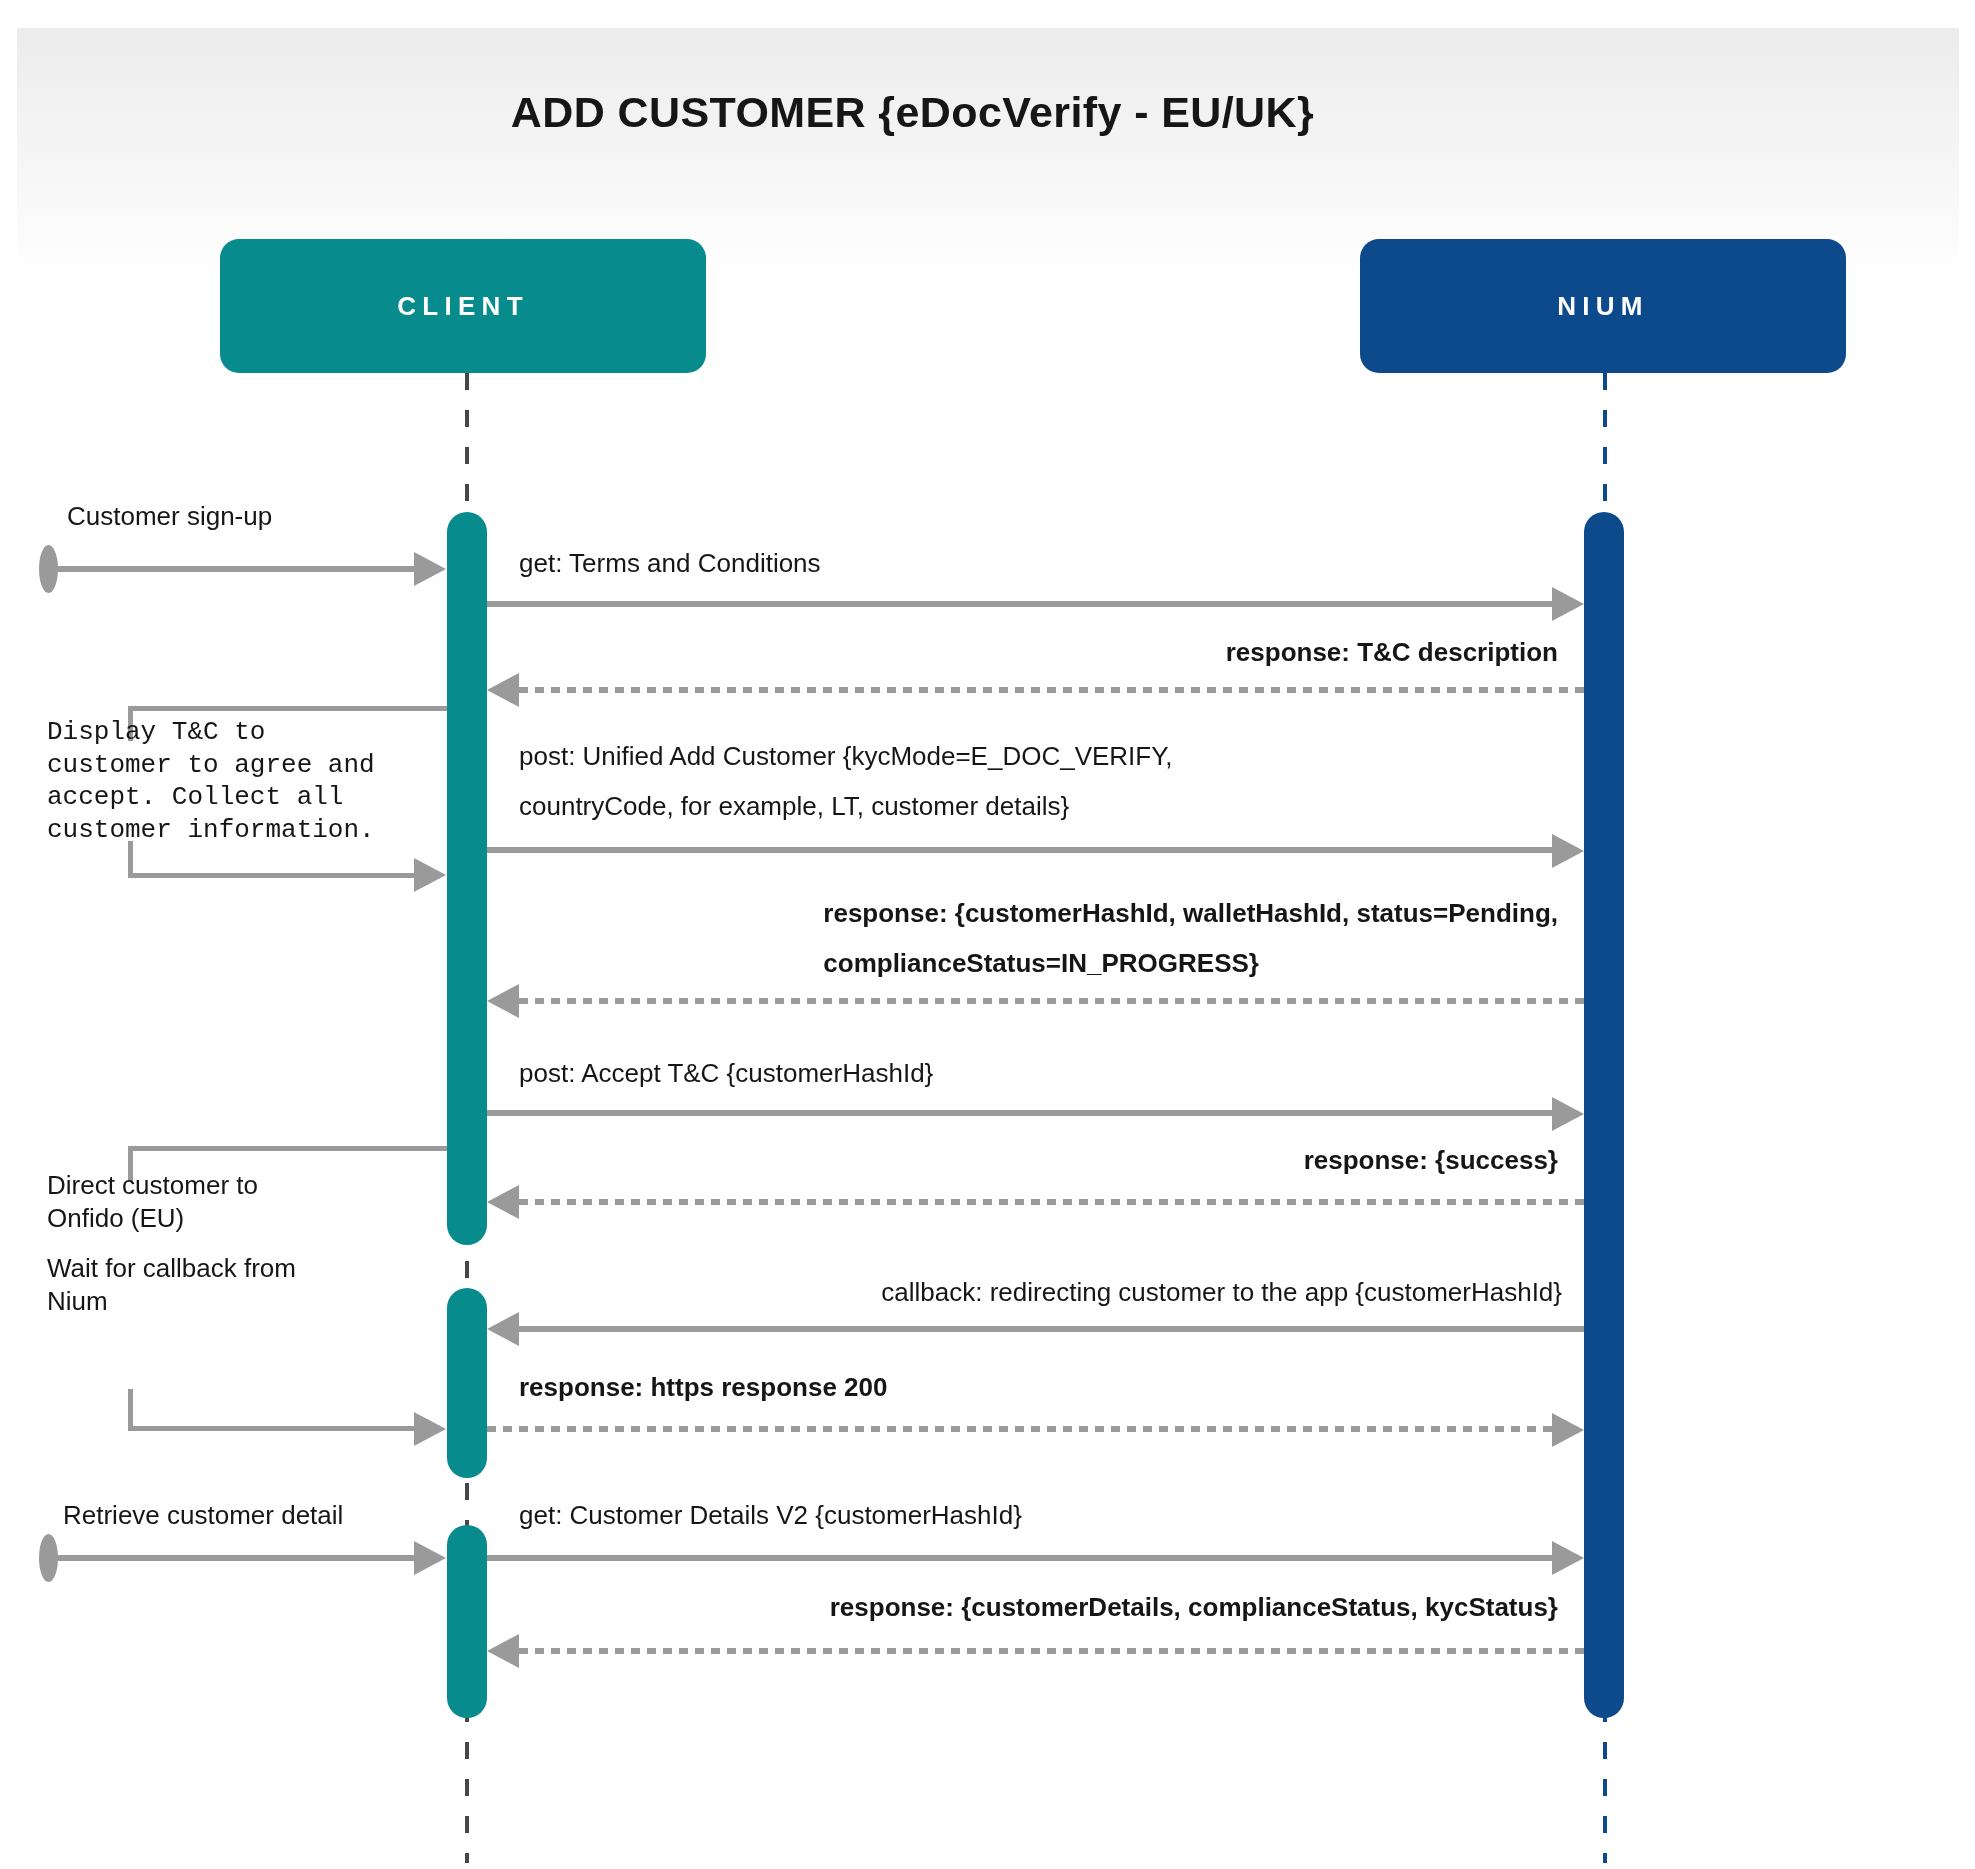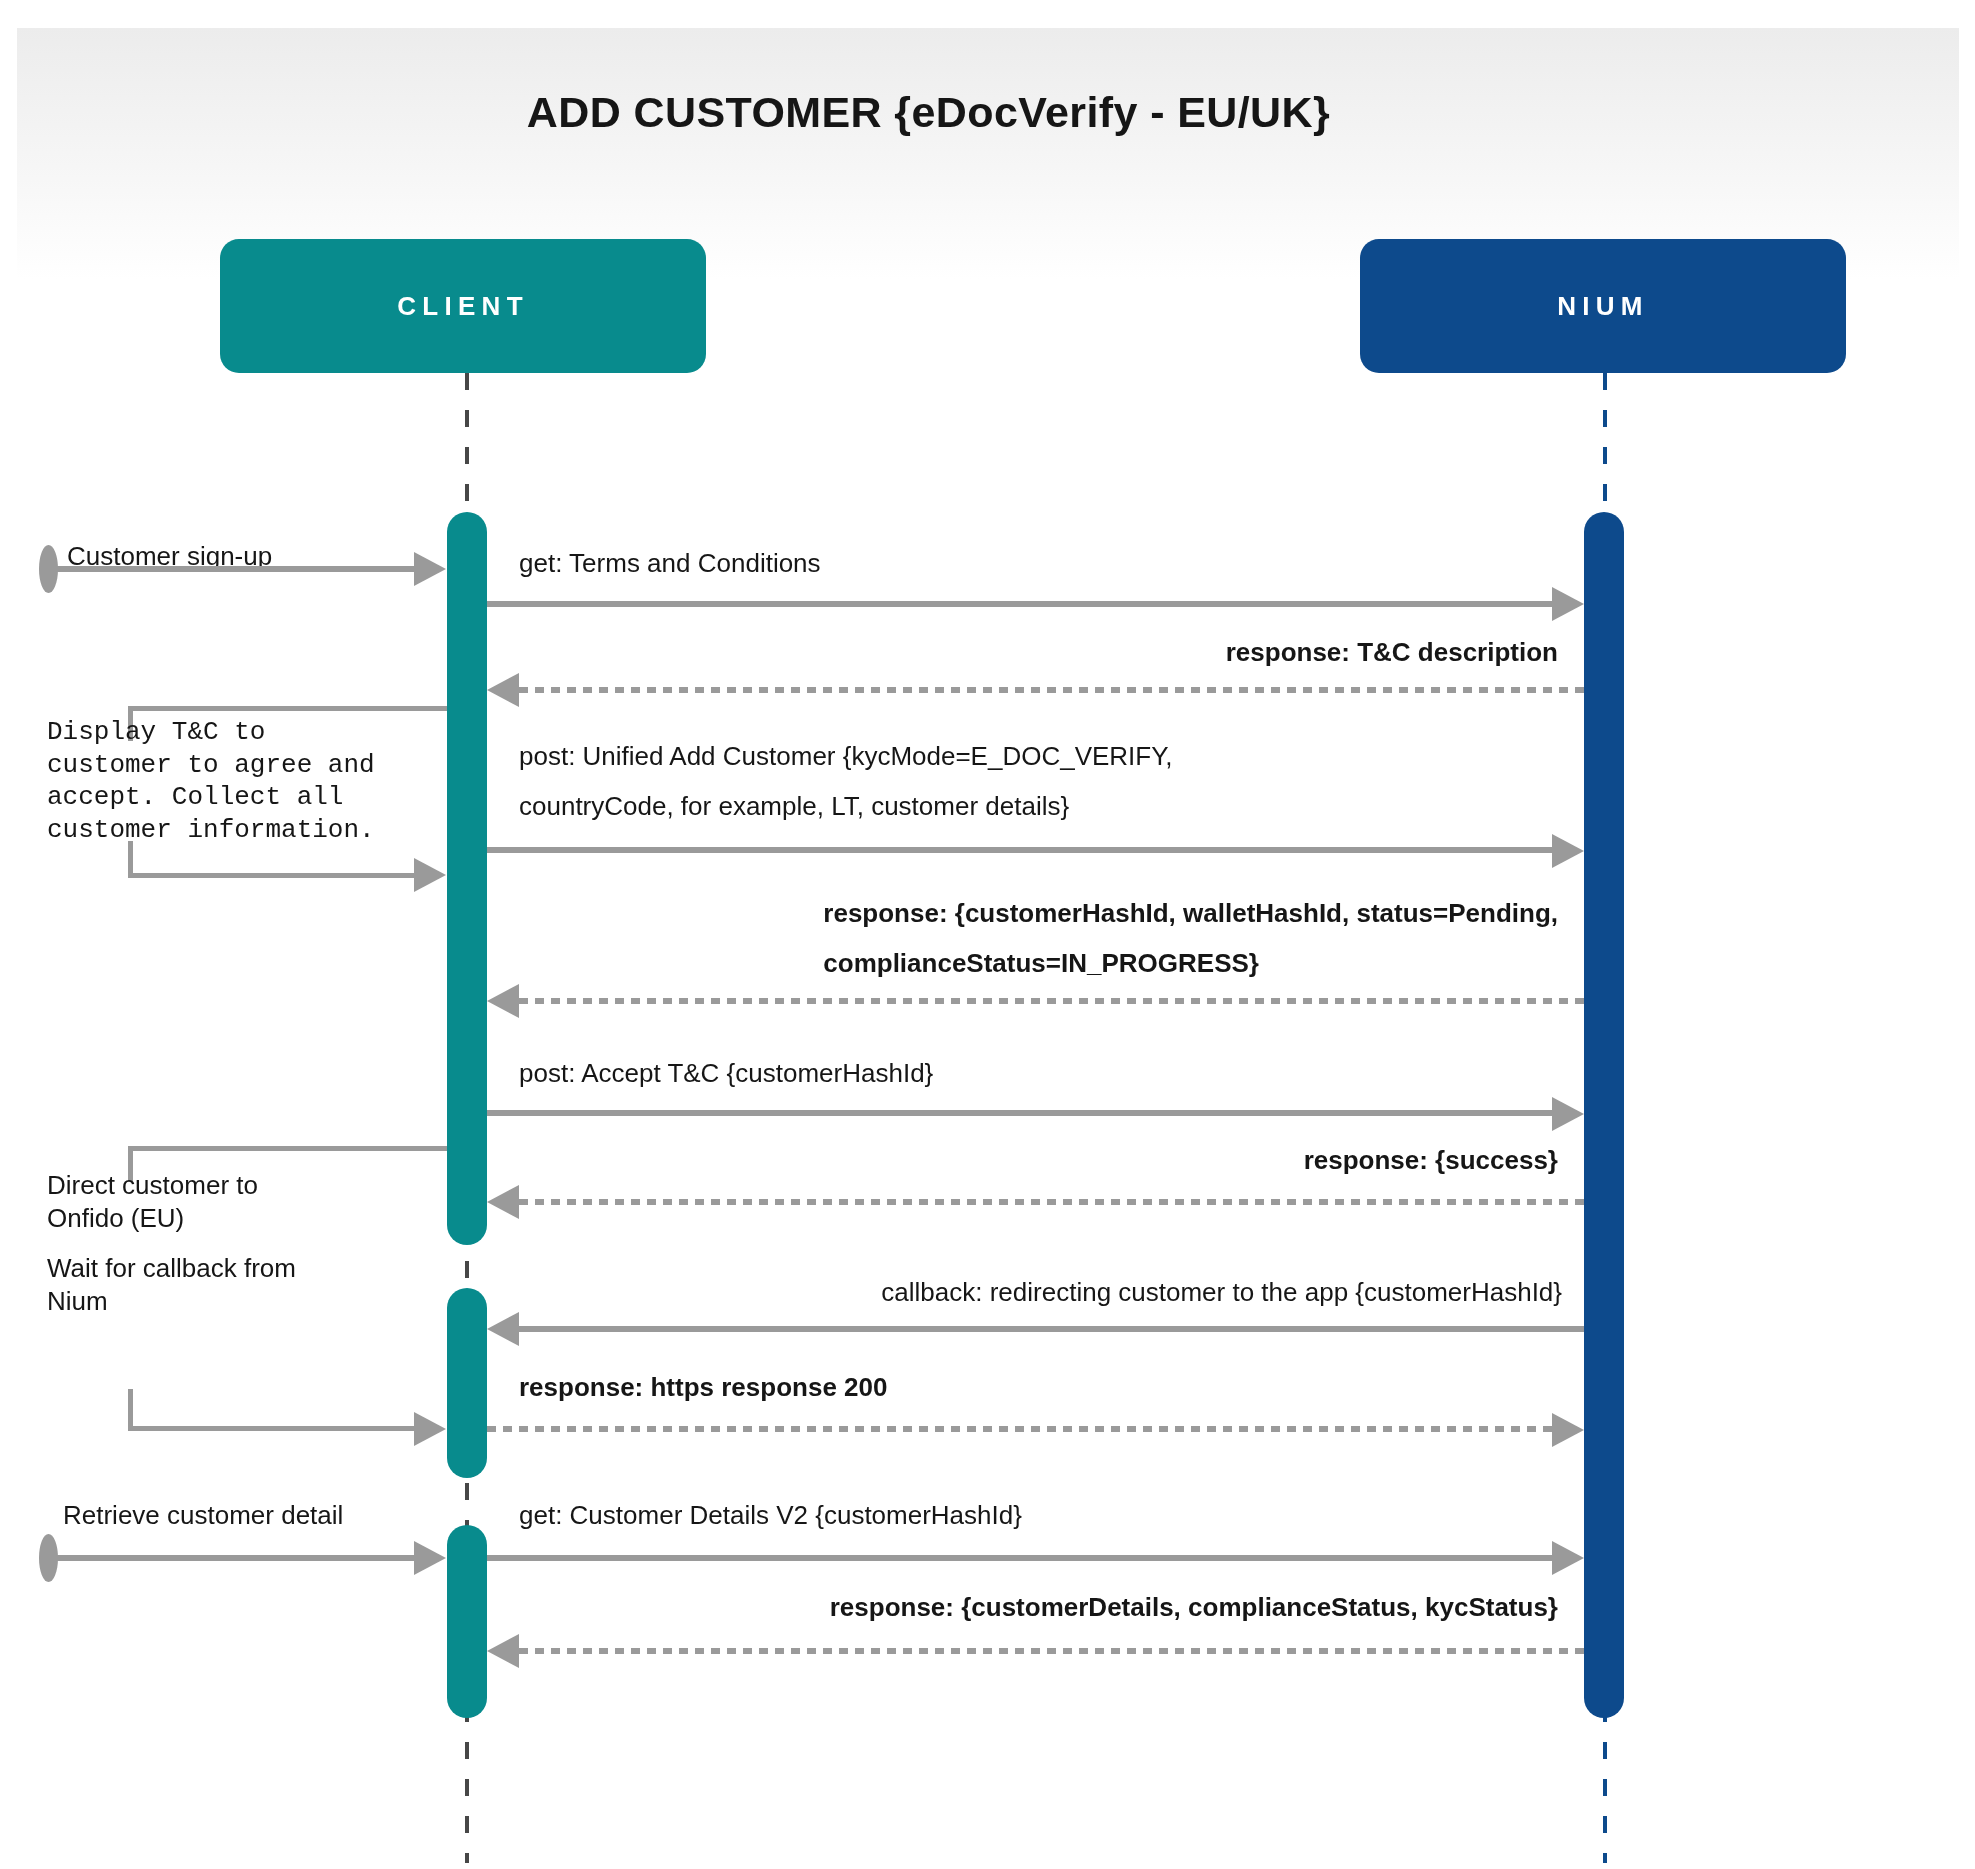--- a/index.html
+++ b/index.html
@@ -16,7 +16,7 @@
     background:linear-gradient(180deg,#ececec 0%,#f6f6f6 55%,#ffffff 100%);
   }
   .title{
-    position:absolute;left:16px;top:88px;width:1825px;
+    position:absolute;left:0;top:88px;width:1825px;
     text-align:center;font-size:43px;font-weight:bold;letter-spacing:0.4px;
   }
   .actor-box{

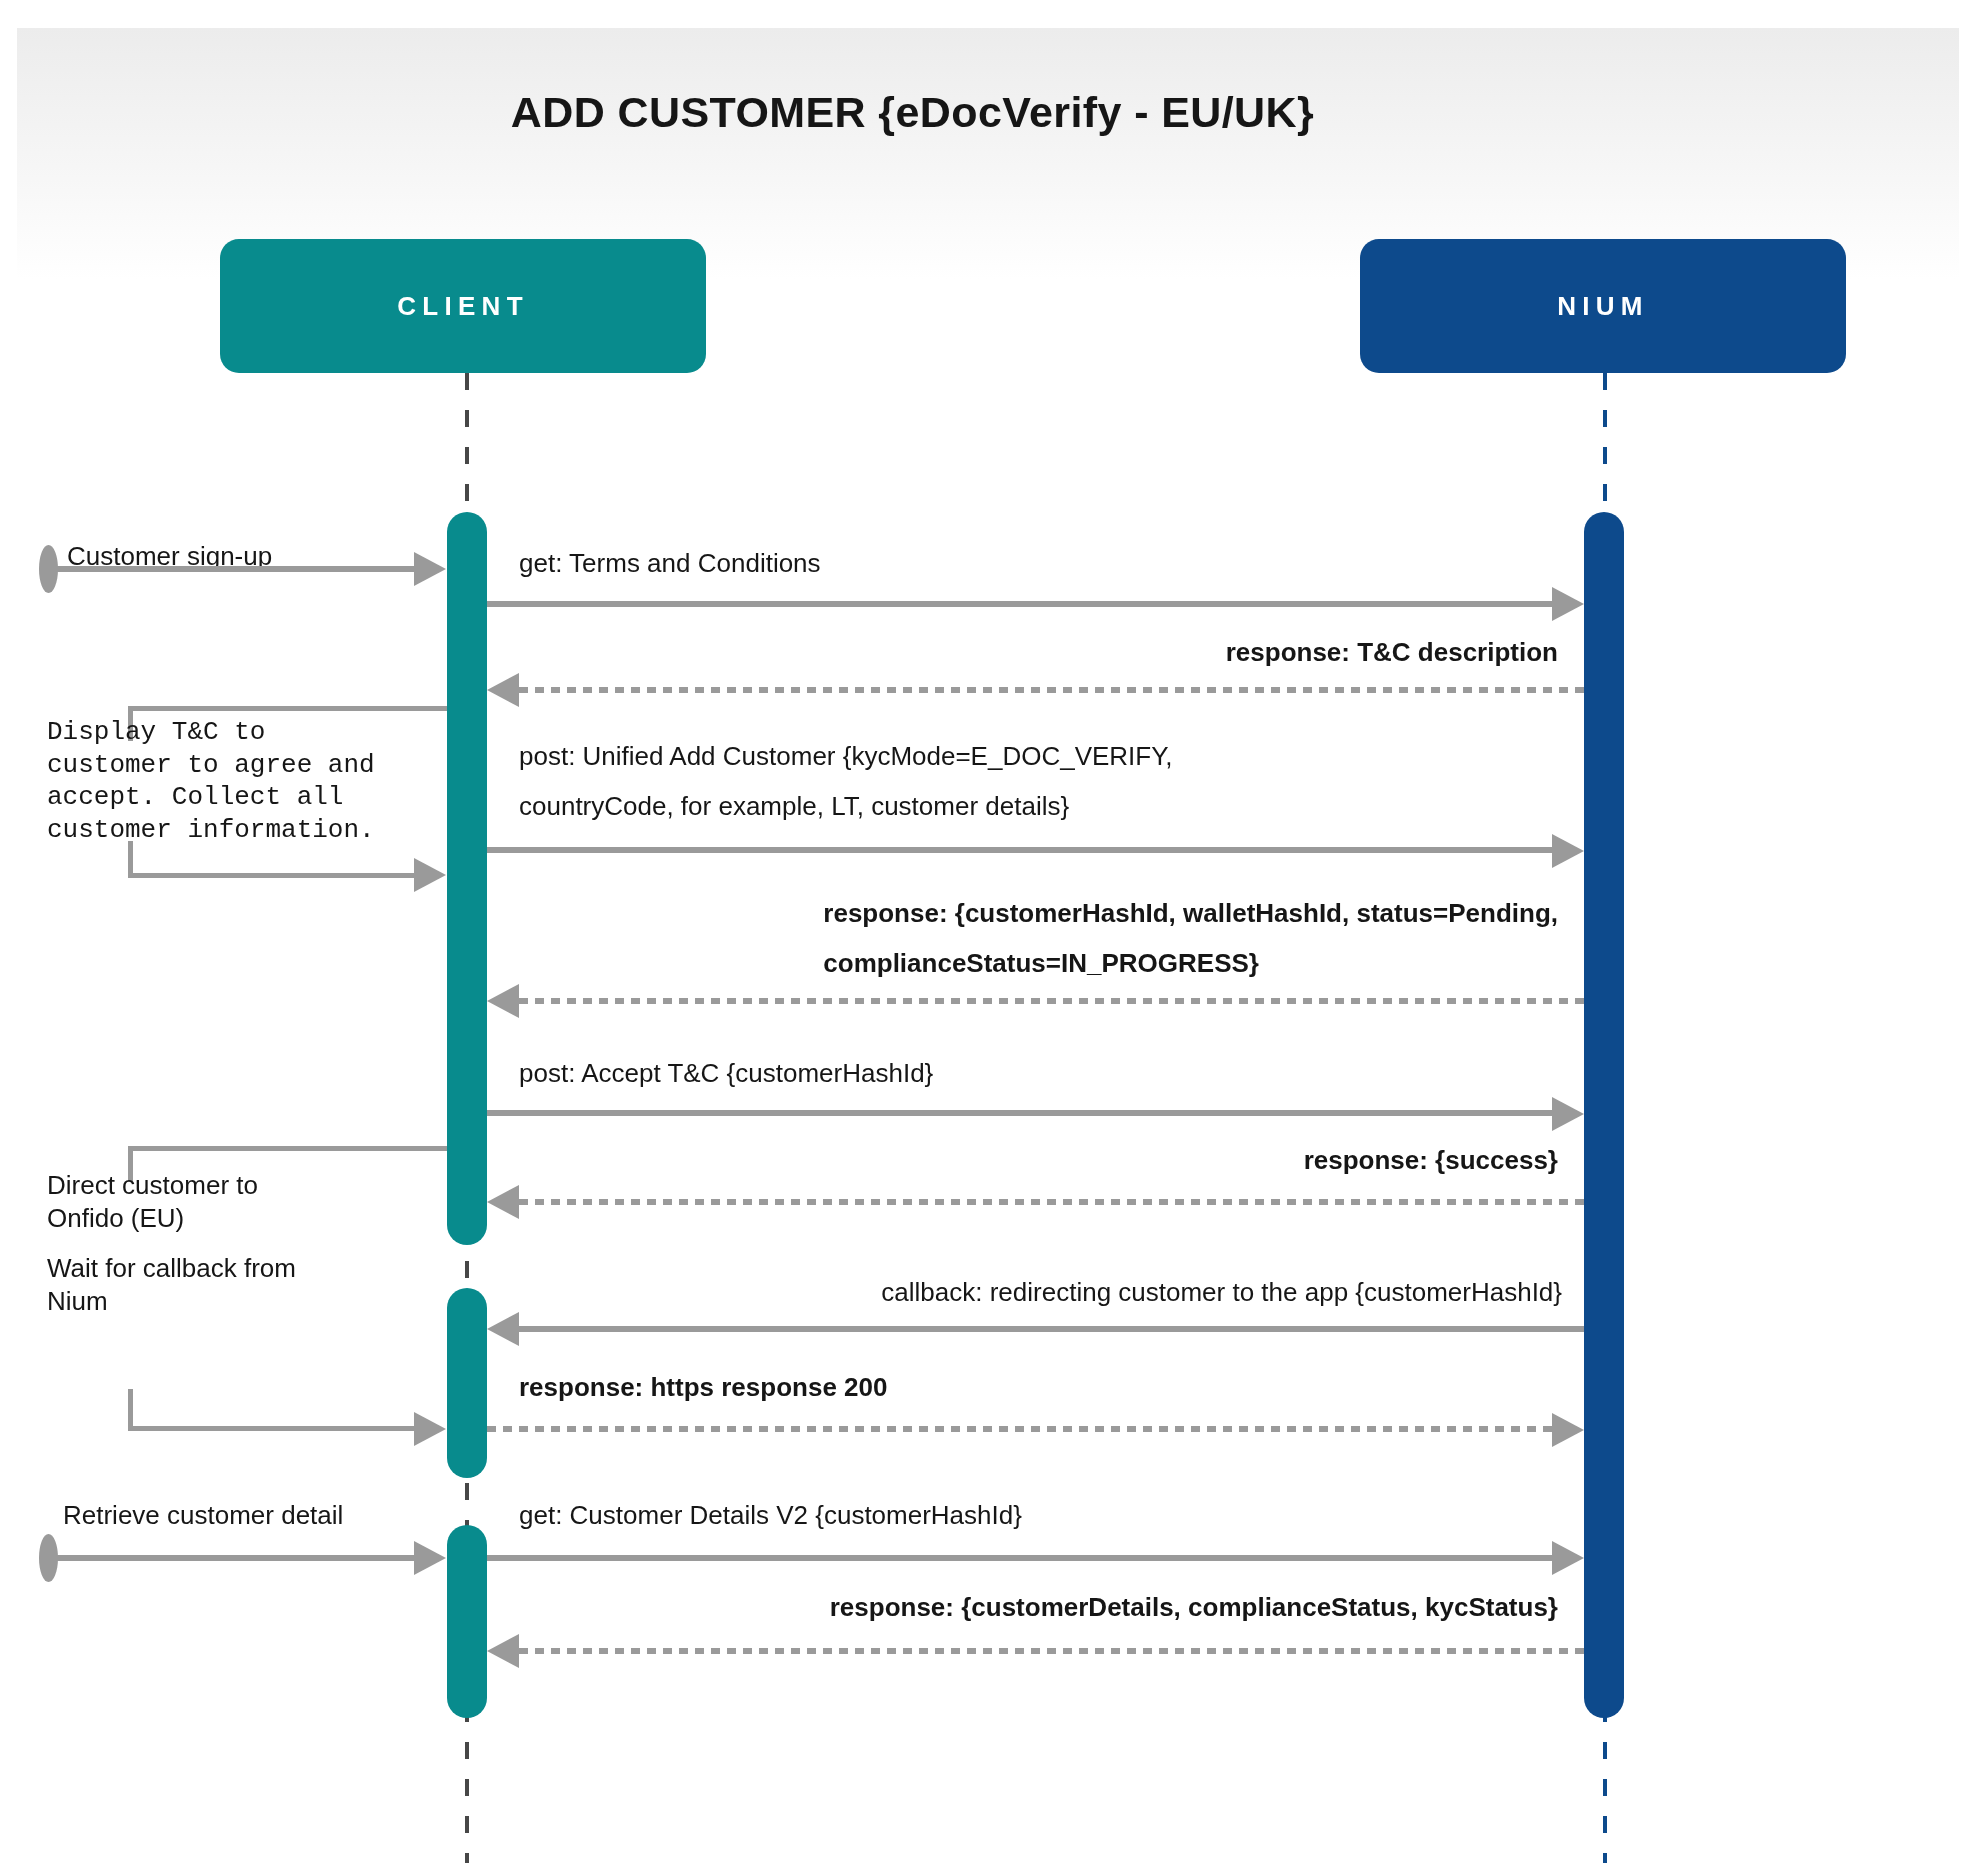--- a/index.html
+++ b/index.html
@@ -77,7 +77,7 @@
   <div class="bar client" style="top:1525px;height:193px;"></div>
   <div class="bar nium" style="top:512px;height:1206px;"></div>
 
-  <div class="msg" style="left:67px;top:500px;margin-top:40px;">Customer sign-up</div>
+  <div class="msg" style="left:67px;top:500px;">Customer sign-up</div>
   <div class="dot" style="left:39px;top:545px;"></div>
   <div class="line solid" style="left:57px;top:566px;width:359px;"></div>
   <div class="head right" style="left:414px;top:552px;"></div>

